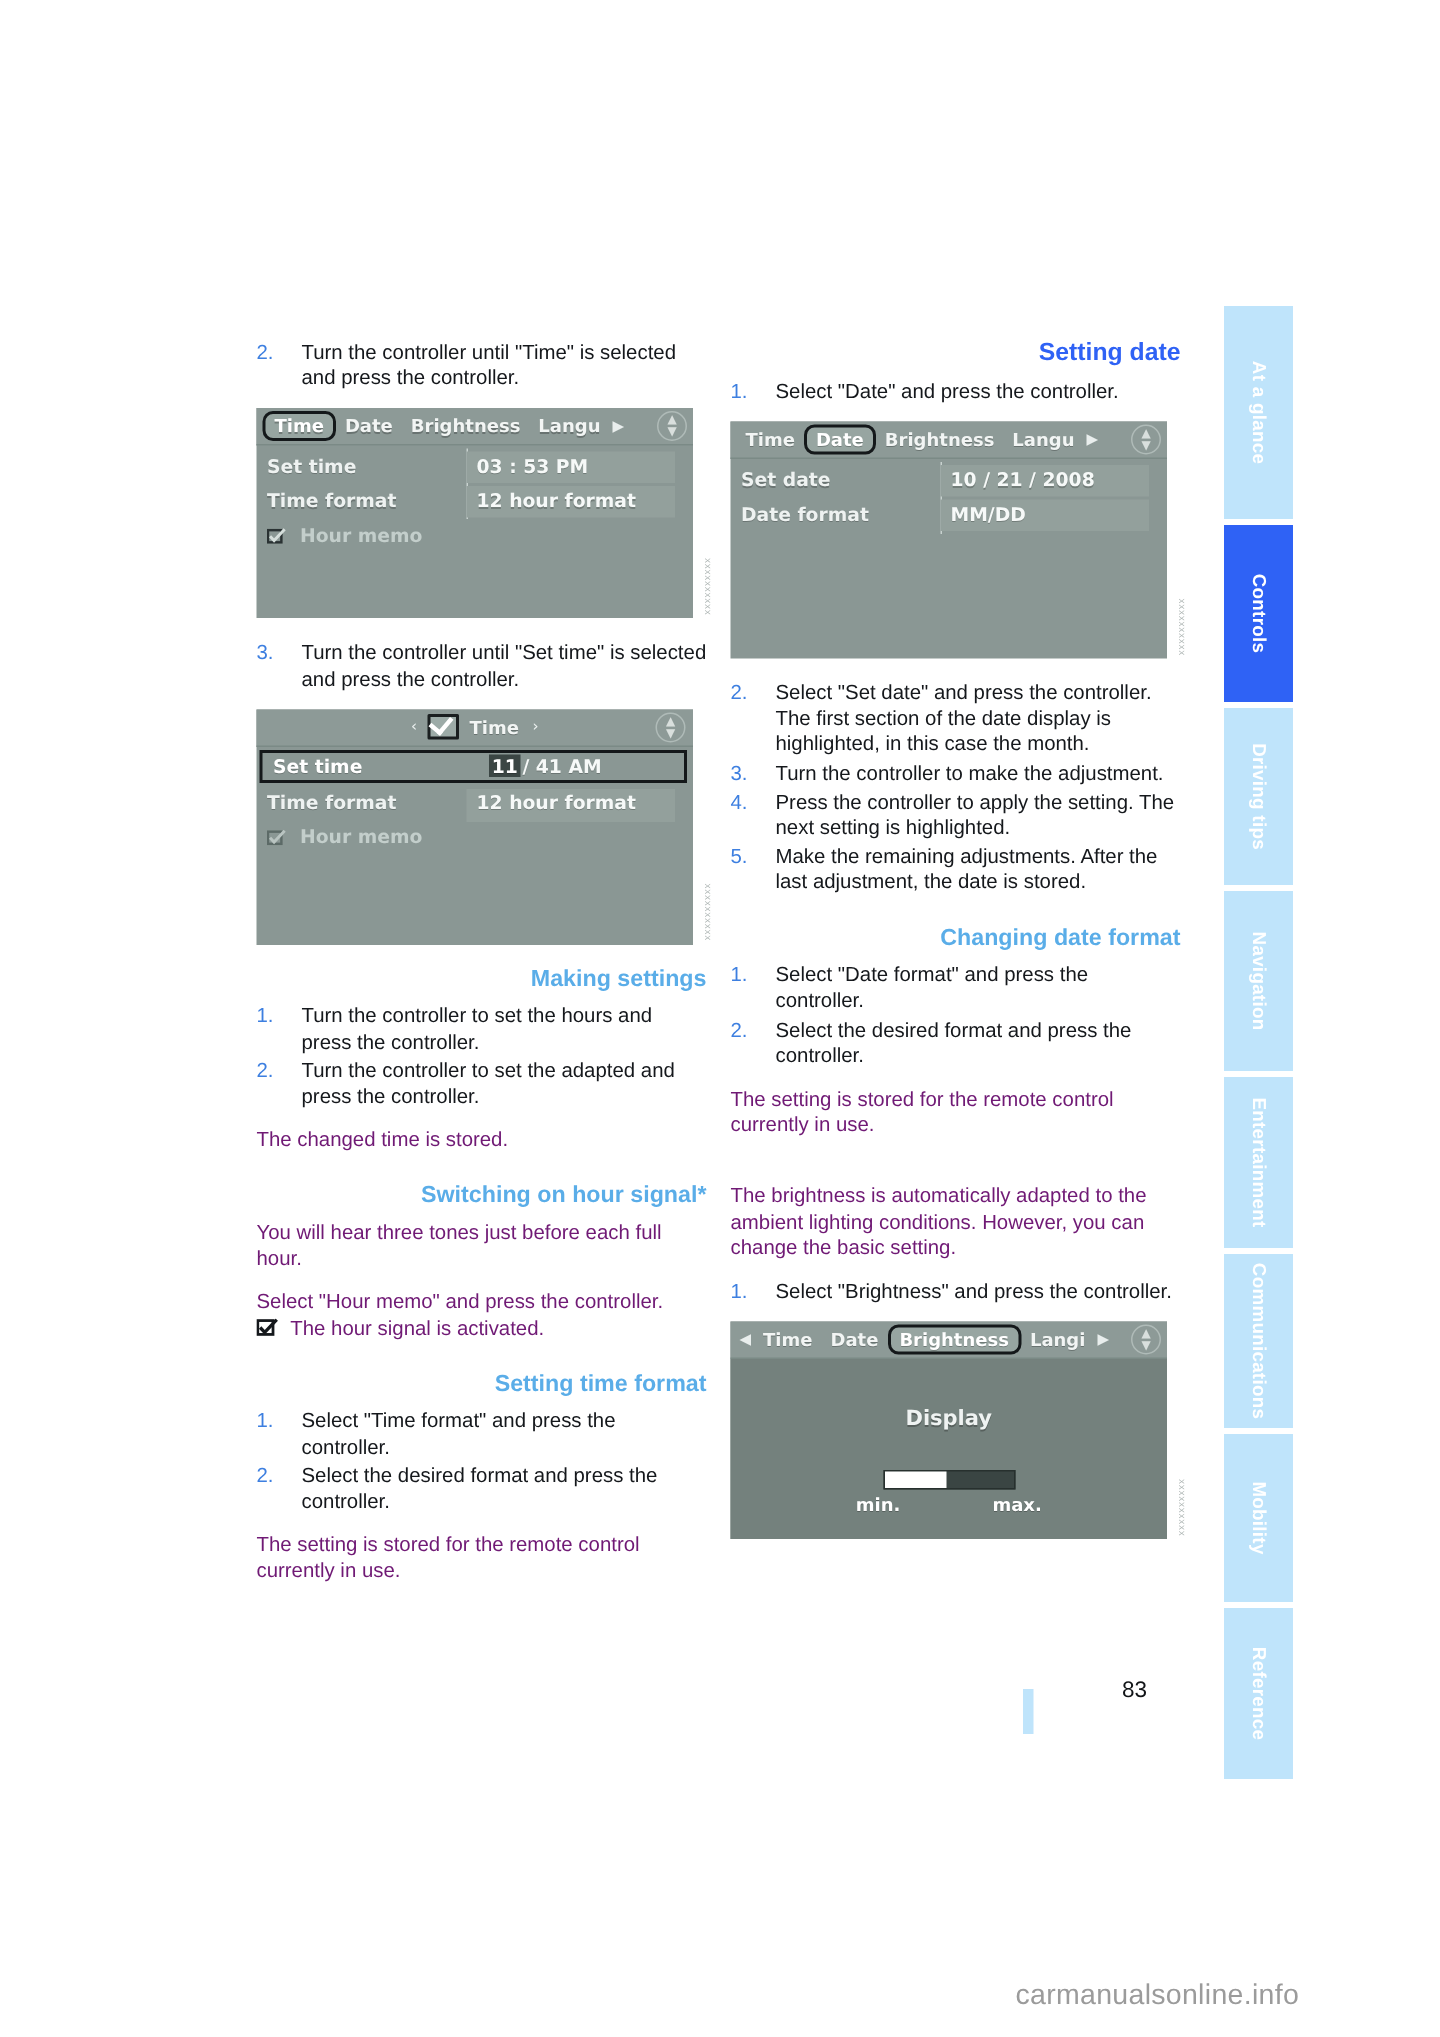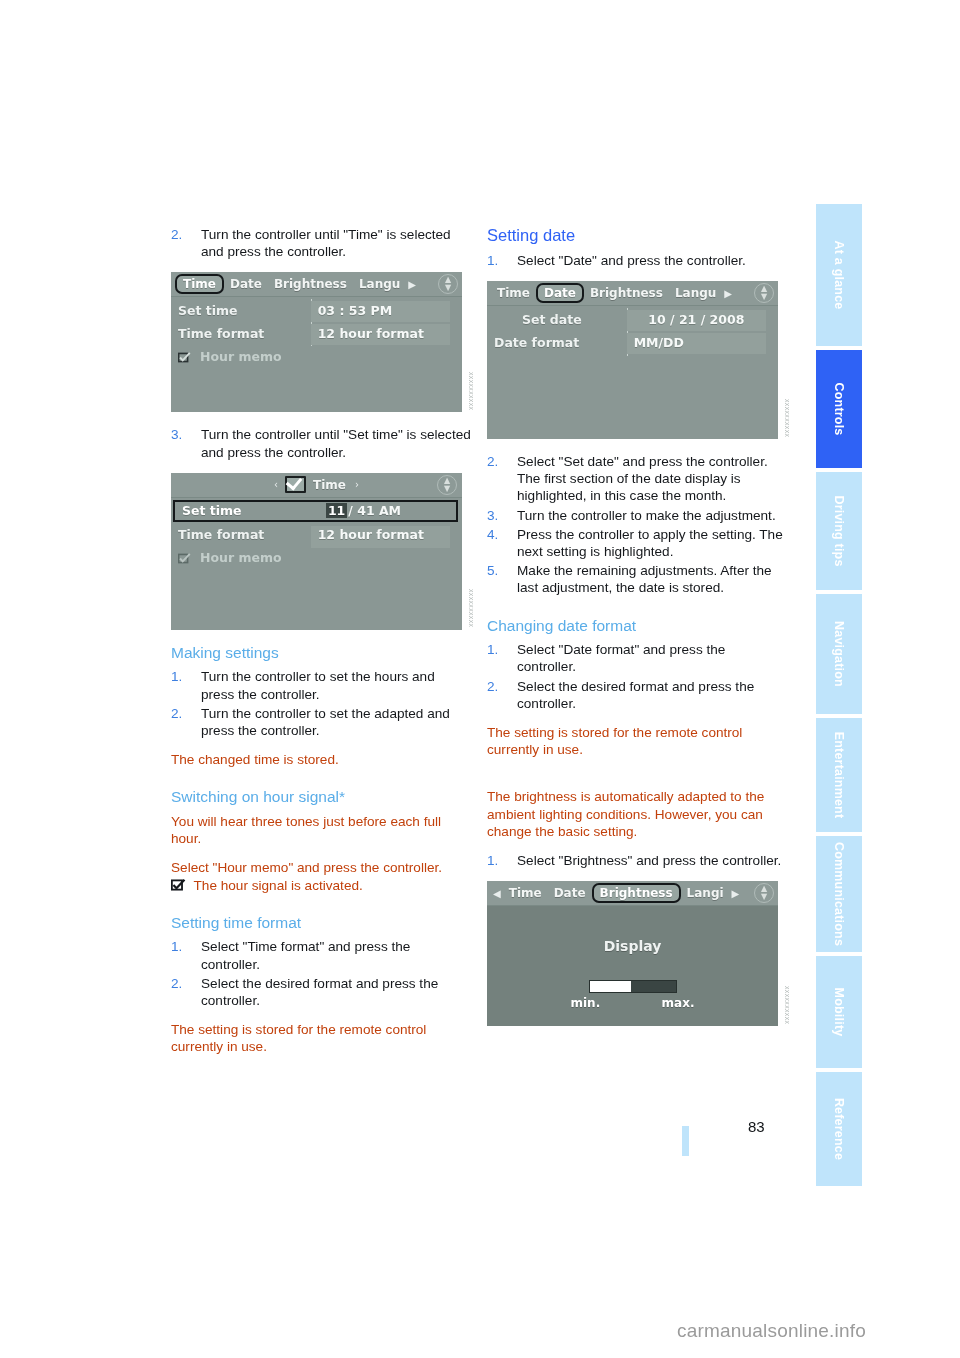--- a/index.html
+++ b/index.html
@@ -69,9 +69,10 @@
   h2.section {
     color: #5aade8;
     font-size: 15.5px;
-    font-weight: normal;
+    font-weight: bold;
     margin: 0 0 6px 0;
     line-height: 1.2;
+    text-align: right;
   }
   h2.section.strong {
     color: #2f62f5;

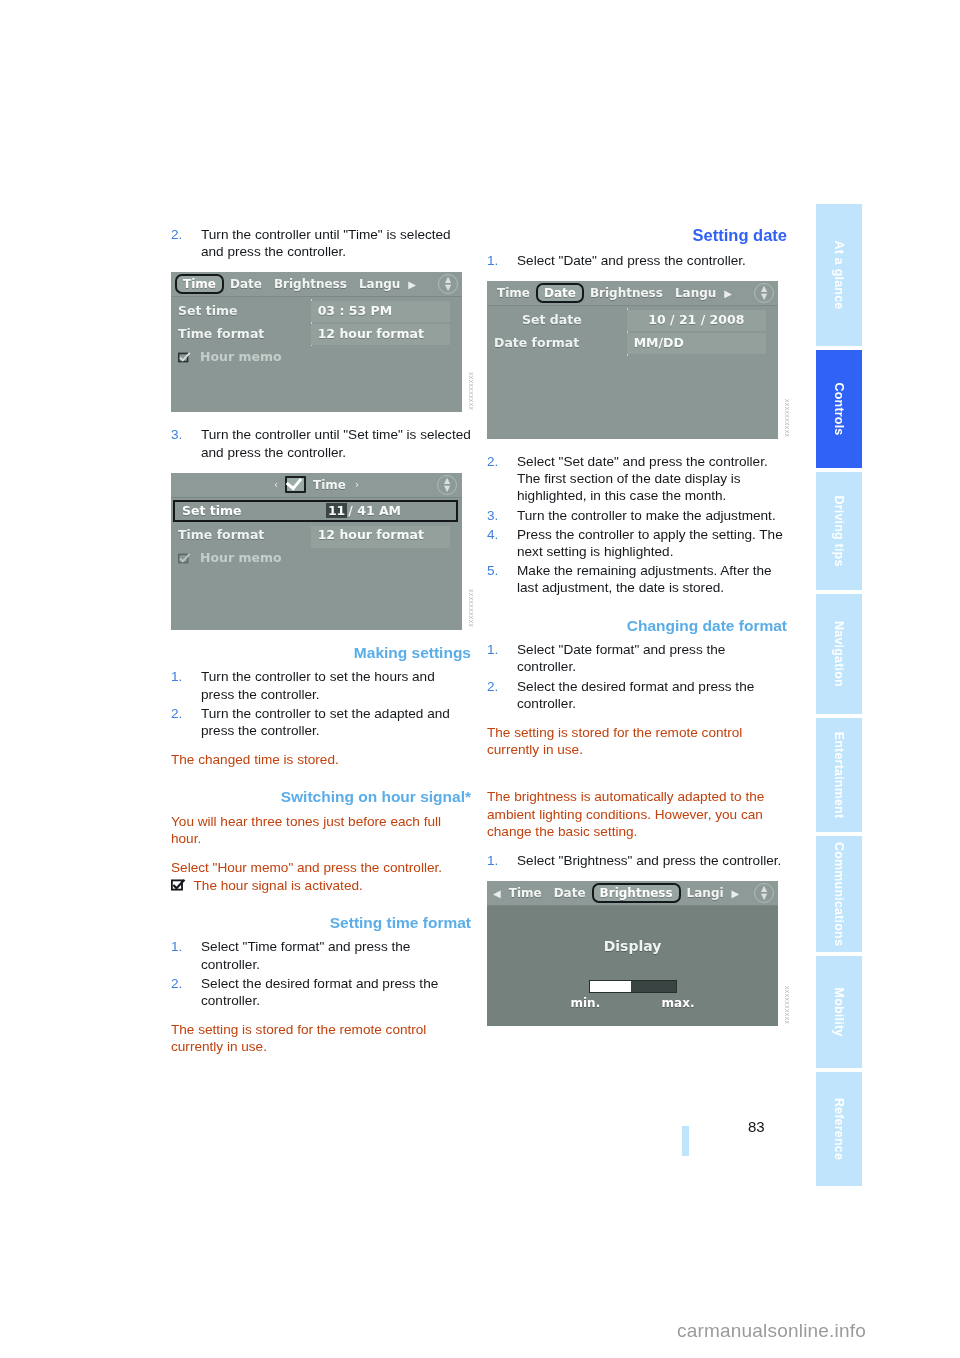--- a/index.html
+++ b/index.html
@@ -543,7 +543,7 @@
           <div class="split-line" style="height:48px;"></div>
           <div class="val-panel" style="top:2px;width:48%;height:21px;"></div>
           <div class="val-panel" style="top:25px;width:48%;height:21px;"></div>
-          <div class="row" style="position:relative;z-index:2;margin-top:2px;margin-left:28px;">
+          <div class="row" style="position:relative;z-index:2;margin-top:2px;">
             <span class="lbl">Set date</span>
             <span class="val">10 / 21 / 2008</span>
           </div>

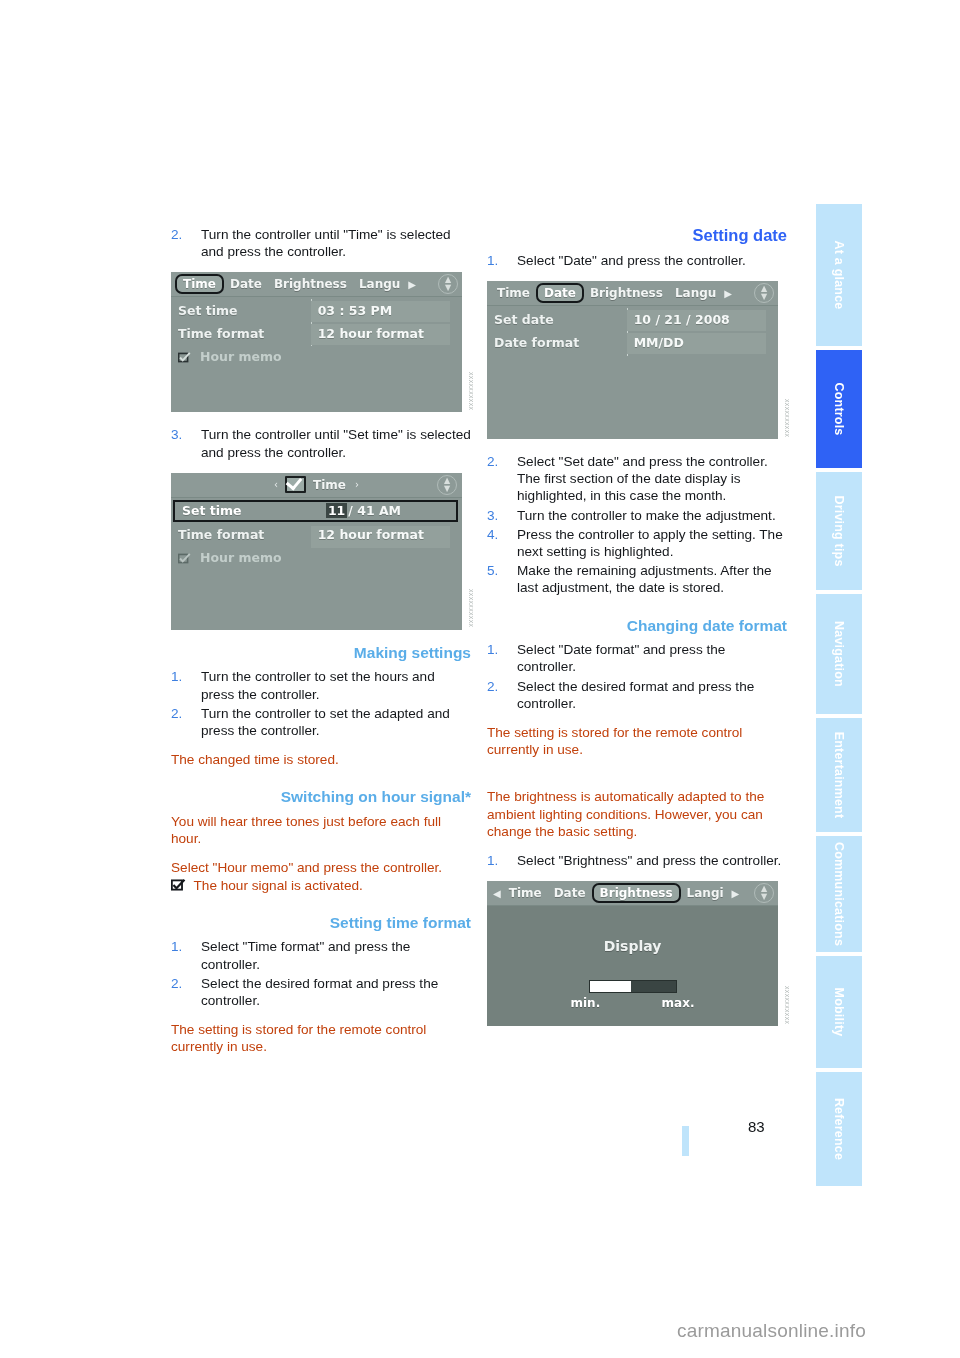--- a/index.html
+++ b/index.html
@@ -79,7 +79,7 @@
     font-size: 16.5px;
   }
   p.body {
-    color: #c2410c;
+    color: #701a75;
     font-size: 13.6px;
     line-height: 17.2px;
     margin: 0 0 12px 0;

